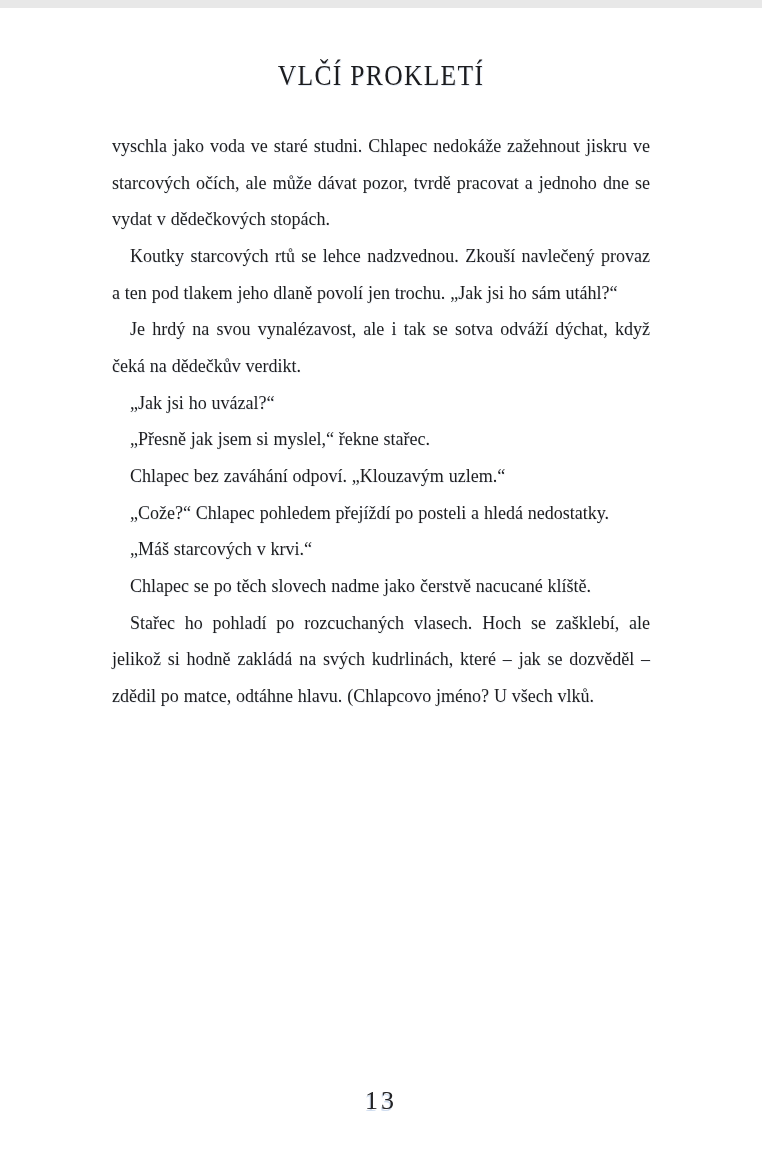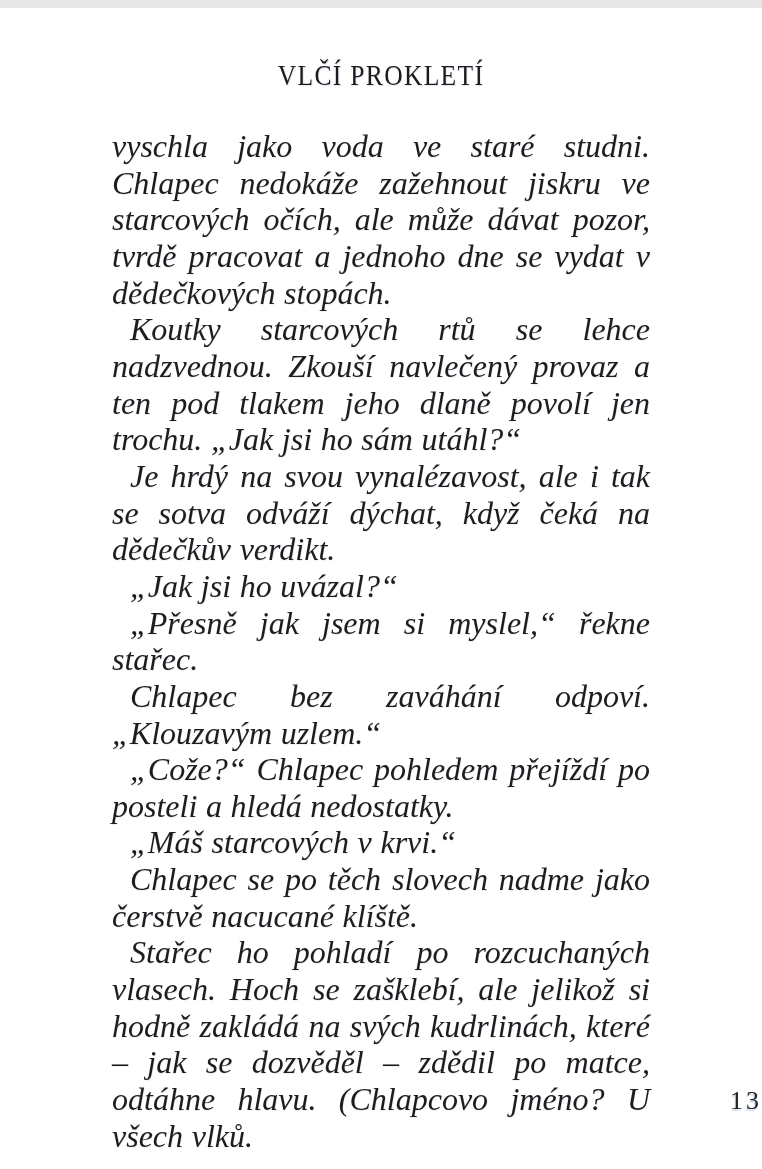--- a/index.html
+++ b/index.html
@@ -37,10 +37,9 @@
     top: 120px;
     left: 112px;
     width: 538px;
-    font-size: 32px;
+    font-size: 18px;
     line-height: 36.65px;
     text-shadow: 0.6px 1px 0 rgba(160, 185, 215, 0.2);
-    font-style: italic;
   }
   .para {
     margin: 0;

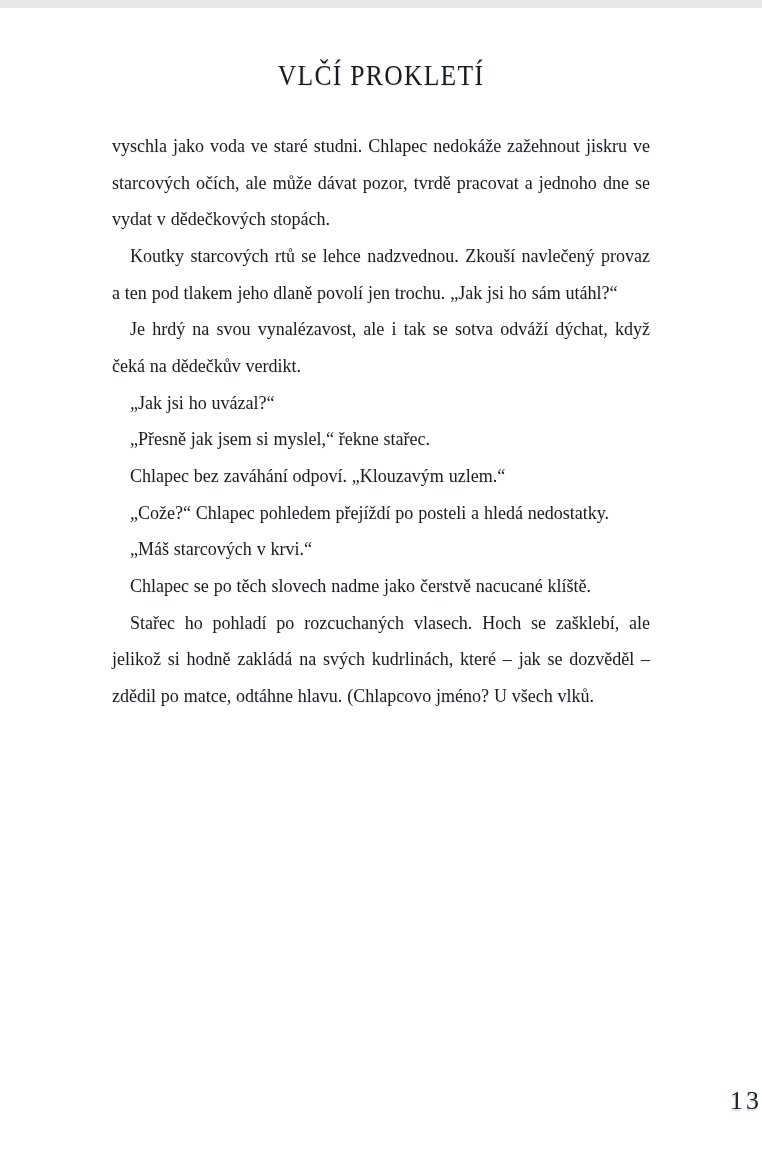--- a/index.html
+++ b/index.html
@@ -55,7 +55,7 @@
     top: 1078px;
     left: 0;
     width: 100%;
-    text-align: right;
+    text-align: center;
     font-size: 26px;
     letter-spacing: 3px;
     color: #242426;

